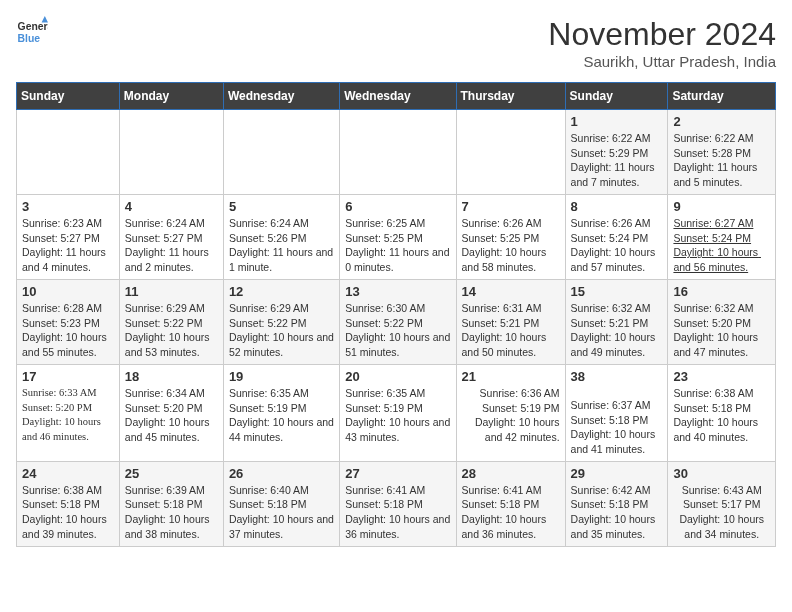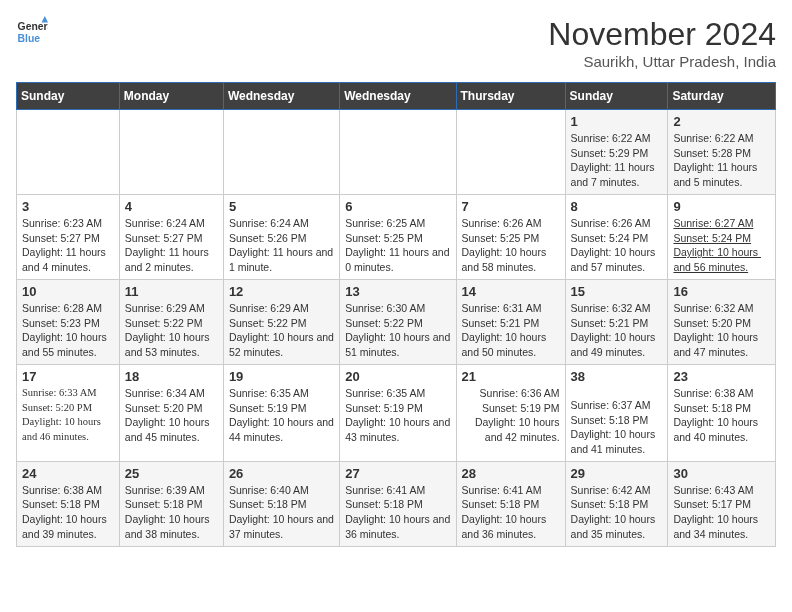--- a/index.html
+++ b/index.html
@@ -297,7 +297,7 @@
         </td>
         <td>
           <span class="day-num">30</span>
-          <div class="day-info" style="white-space: pre-wrap;">Sunrise: 6:43 AM
+          <div class="day-info" style="white-space: pre-wrap; text-align: center;">Sunrise: 6:43 AM
 Sunset: 5:17 PM
 Daylight: 10 hours and 34 minutes.</div>
         </td>

